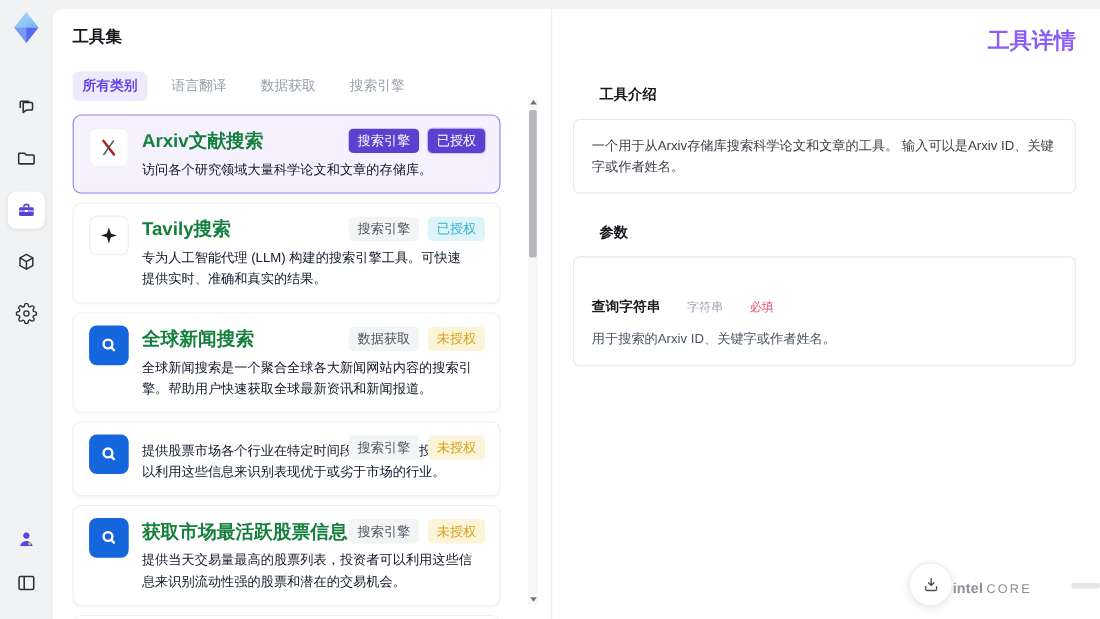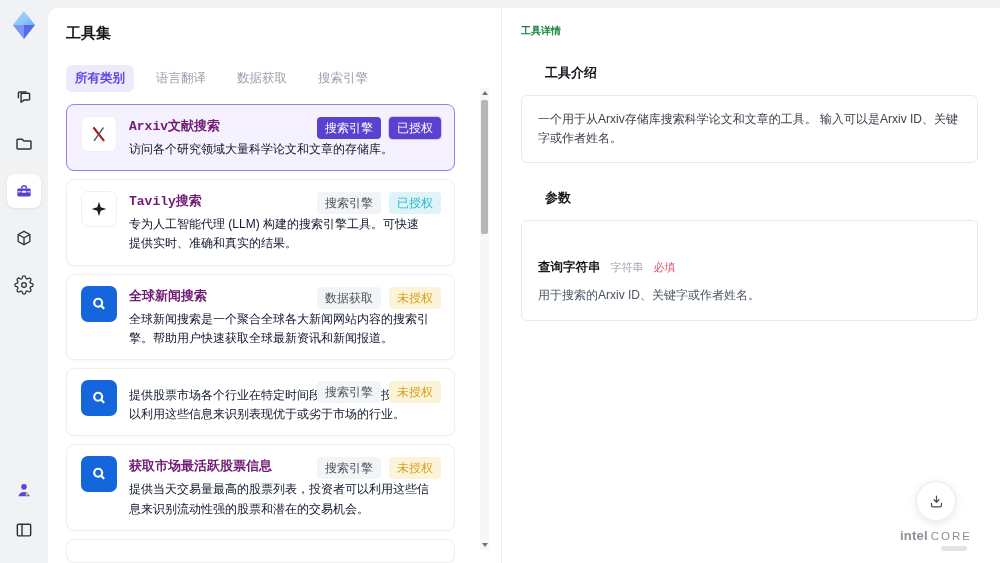--- a/index.html
+++ b/index.html
@@ -86,7 +86,7 @@
 
   
   .details-col { flex:1; padding:16px 22px 0 19px; position:relative; }
-  .details-title { font-size:10px; font-weight:bold; color:#15803d; }
+  .details-title { font-size:20px; font-weight:bold; color:#8b5cf6;text-align:right; }
   .section-heading { font-size:13px; font-weight:bold; color:#15181d; margin-top:26px;margin-left:24px; }
   .info-box {
     margin-top:13px; border:1px solid #e9e9ec; border-radius:6px;

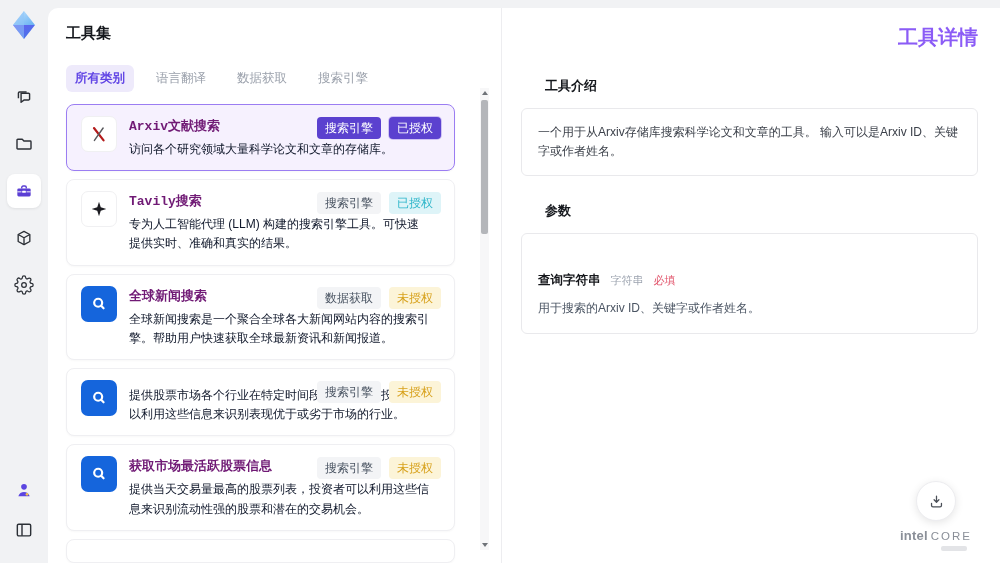--- a/index.html
+++ b/index.html
@@ -58,7 +58,7 @@
   }
   .tool-icon.blue { background:#1565dc; border:none; }
   .tool-body { flex:1; min-width:0; padding-top:1px; }
-  .tool-name { font-size:13px; font-weight:bold; color:#701a75;font-family:Liberation Mono, monospace; }
+  .tool-name { font-size:17px; font-weight:bold; color:#15803d; }
   .tool-desc {
     font-size:12px; color:#0f172a; line-height:1.6; margin-top:5px; max-width:300px;
   }

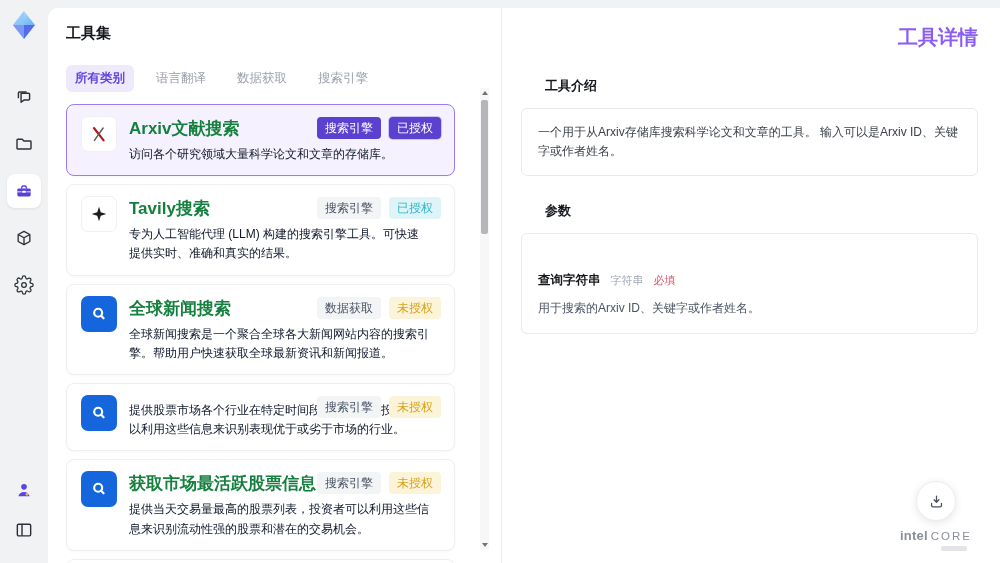--- a/index.html
+++ b/index.html
@@ -92,7 +92,7 @@
     margin-top:13px; border:1px solid #e9e9ec; border-radius:6px;
     background:#ffffff; padding:14px 16px; font-size:12px; color:#3c414a; line-height:1.6;
   }
-  .param-head { display:flex; align-items:baseline; gap:10px; }
+  .param-head { display:flex; align-items:baseline; gap:24px; }
   .param-name { font-size:12.5px; font-weight:bold; color:#16181c; }
   .param-type { font-size:11px; color:#9ca3af; }
   .param-required { font-size:11px; color:#e2556c;margin-top:24px; }

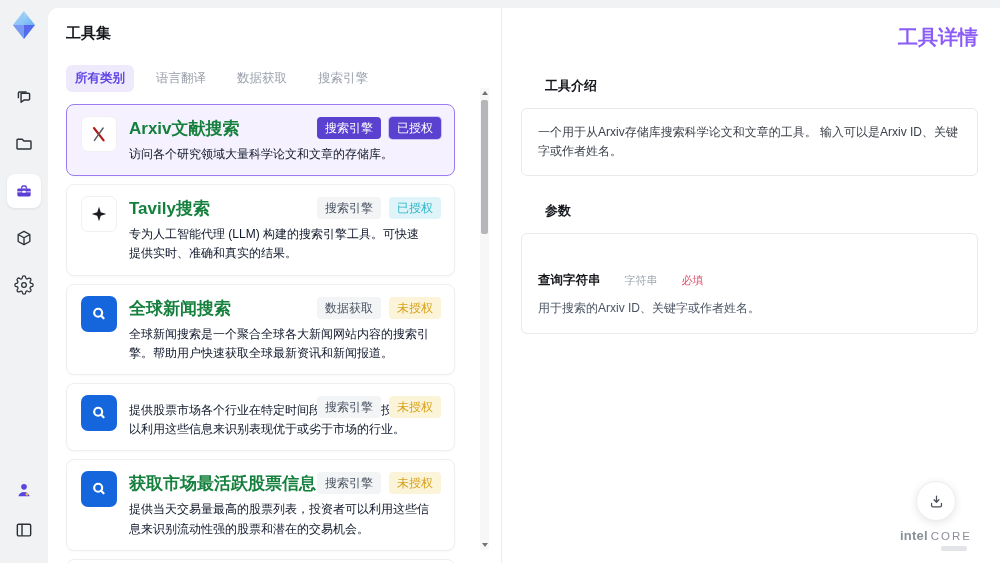--- a/index.html
+++ b/index.html
@@ -99,7 +99,7 @@
   .param-desc { font-size:12px; color:#4b5563; margin-top:9px; }
 
   
-  .float-corner { position:absolute; right:28px; bottom:12px; display:flex; flex-direction:column; align-items:center; z-index:6; }
+  .float-corner { position:absolute; right:0; bottom:12px; display:flex; flex-direction:row; align-items:center; z-index:6; }
   .dl-btn {
     width:40px; height:40px; border-radius:50%; background:#ffffff;
     border:1px solid #ededf0; box-shadow:0 2px 8px rgba(0,0,0,.10);

